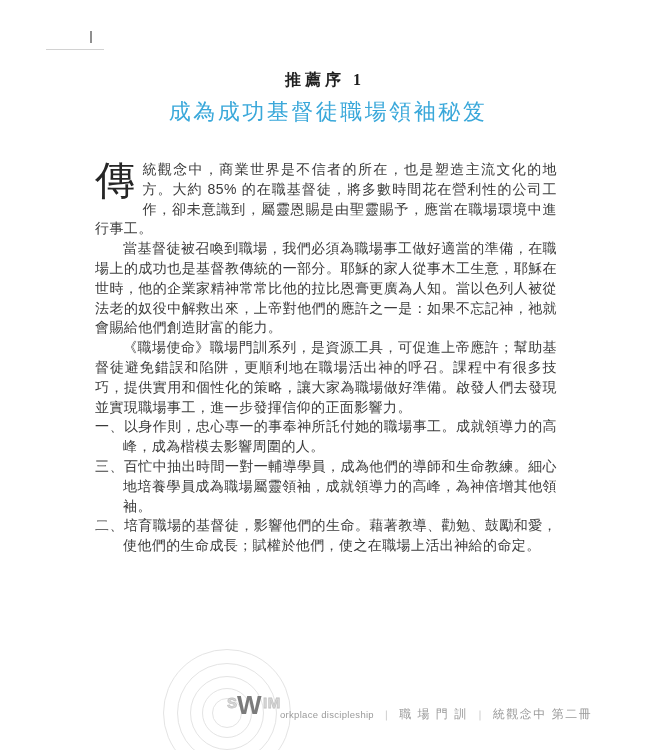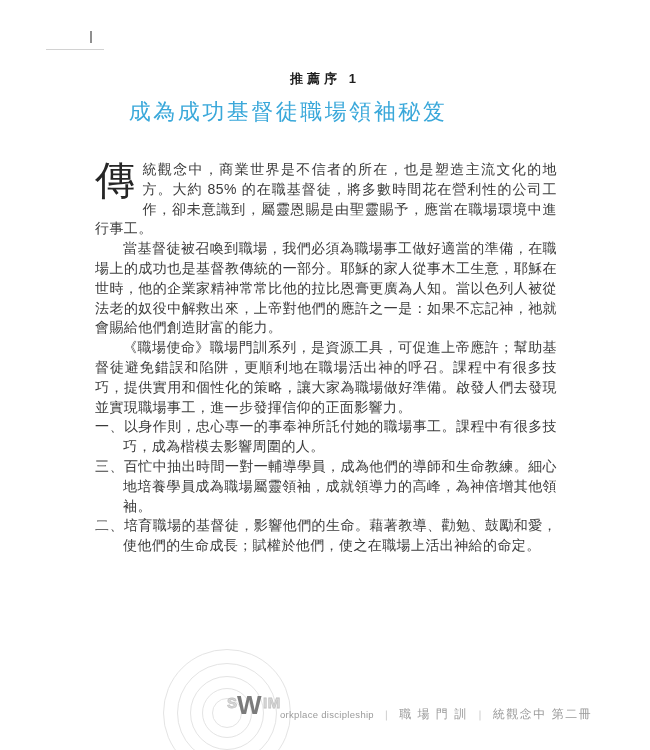--- a/index.html
+++ b/index.html
@@ -17,8 +17,8 @@
   
   .heading {
     position:absolute; top:70px; left:0; width:650px;
-    text-align:center; font-size:13px; font-weight:bold;
-    color:#1f1f1f; letter-spacing:4px;
+    text-align:center; font-size:16px; font-weight:bold;
+    color:#1f1f1f; letter-spacing:4px;font-family:Liberation Serif, serif;
   }
   .page-title {
     position:absolute; top:97px; left:0; width:576px;

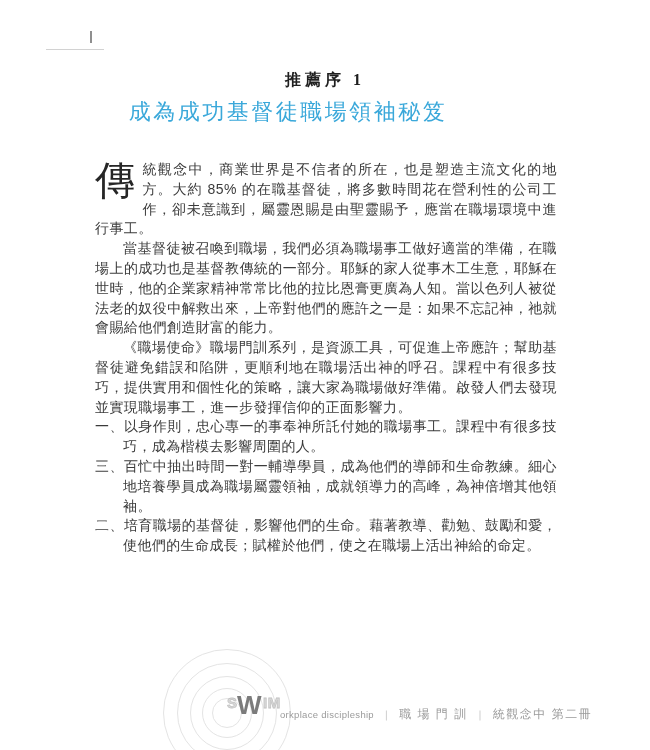--- a/index.html
+++ b/index.html
@@ -23,7 +23,7 @@
   .page-title {
     position:absolute; top:97px; left:0; width:576px;
     text-align:center; font-size:22px; font-weight:500;
-    color:#3aa8da; letter-spacing:2.5px;
+    color:#3aa8da; letter-spacing:2.5px;padding-left:40px;
   }
 
   

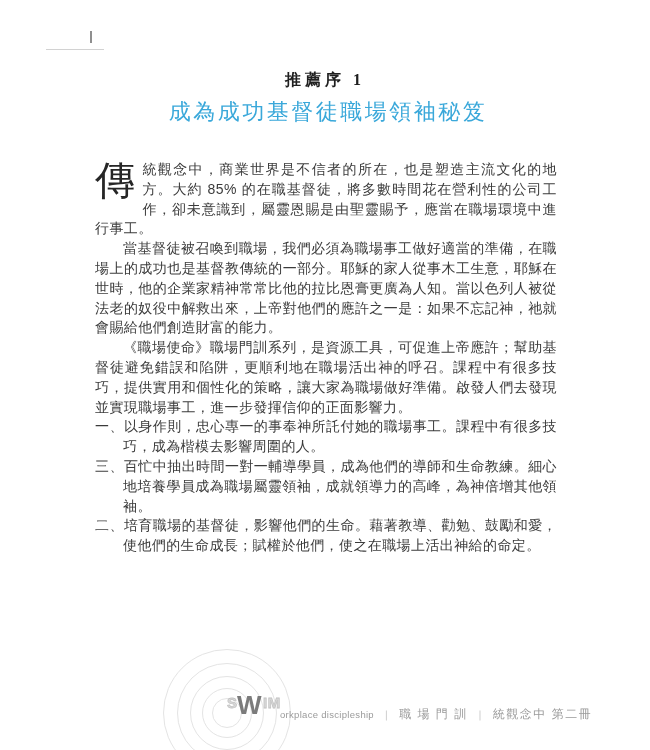--- a/index.html
+++ b/index.html
@@ -84,7 +84,7 @@
     <p class="indent">《職場使命》職場門訓系列，是資源工具，可促進上帝應許；幫助基督徒避免錯誤和陷阱，更順利地在職場活出神的呼召。課程中有很多技巧，提供實用和個性化的策略，讓大家為職場做好準備。啟發人們去發現並實現職場事工，進一步發揮信仰的正面影響力。</p>
 
     <div class="list-item">
-      <span>一、</span><span>以身作則，忠心專一的事奉神所託付她的職場事工。課程中有很多技巧，成為楷模去影響周圍的人。</span>
+      <span>一、</span><span>以身作則，忠心專一的事奉神所託付她的職場事工。成就領導力的高峰，成為楷模去影響周圍的人。</span>
     </div>
     <div class="list-item">
       <span>三、</span><span>百忙中抽出時間一對一輔導學員，成為他們的導師和生命教練。細心地培養學員成為職場屬靈領袖，成就領導力的高峰，為神倍增其他領袖。</span>

